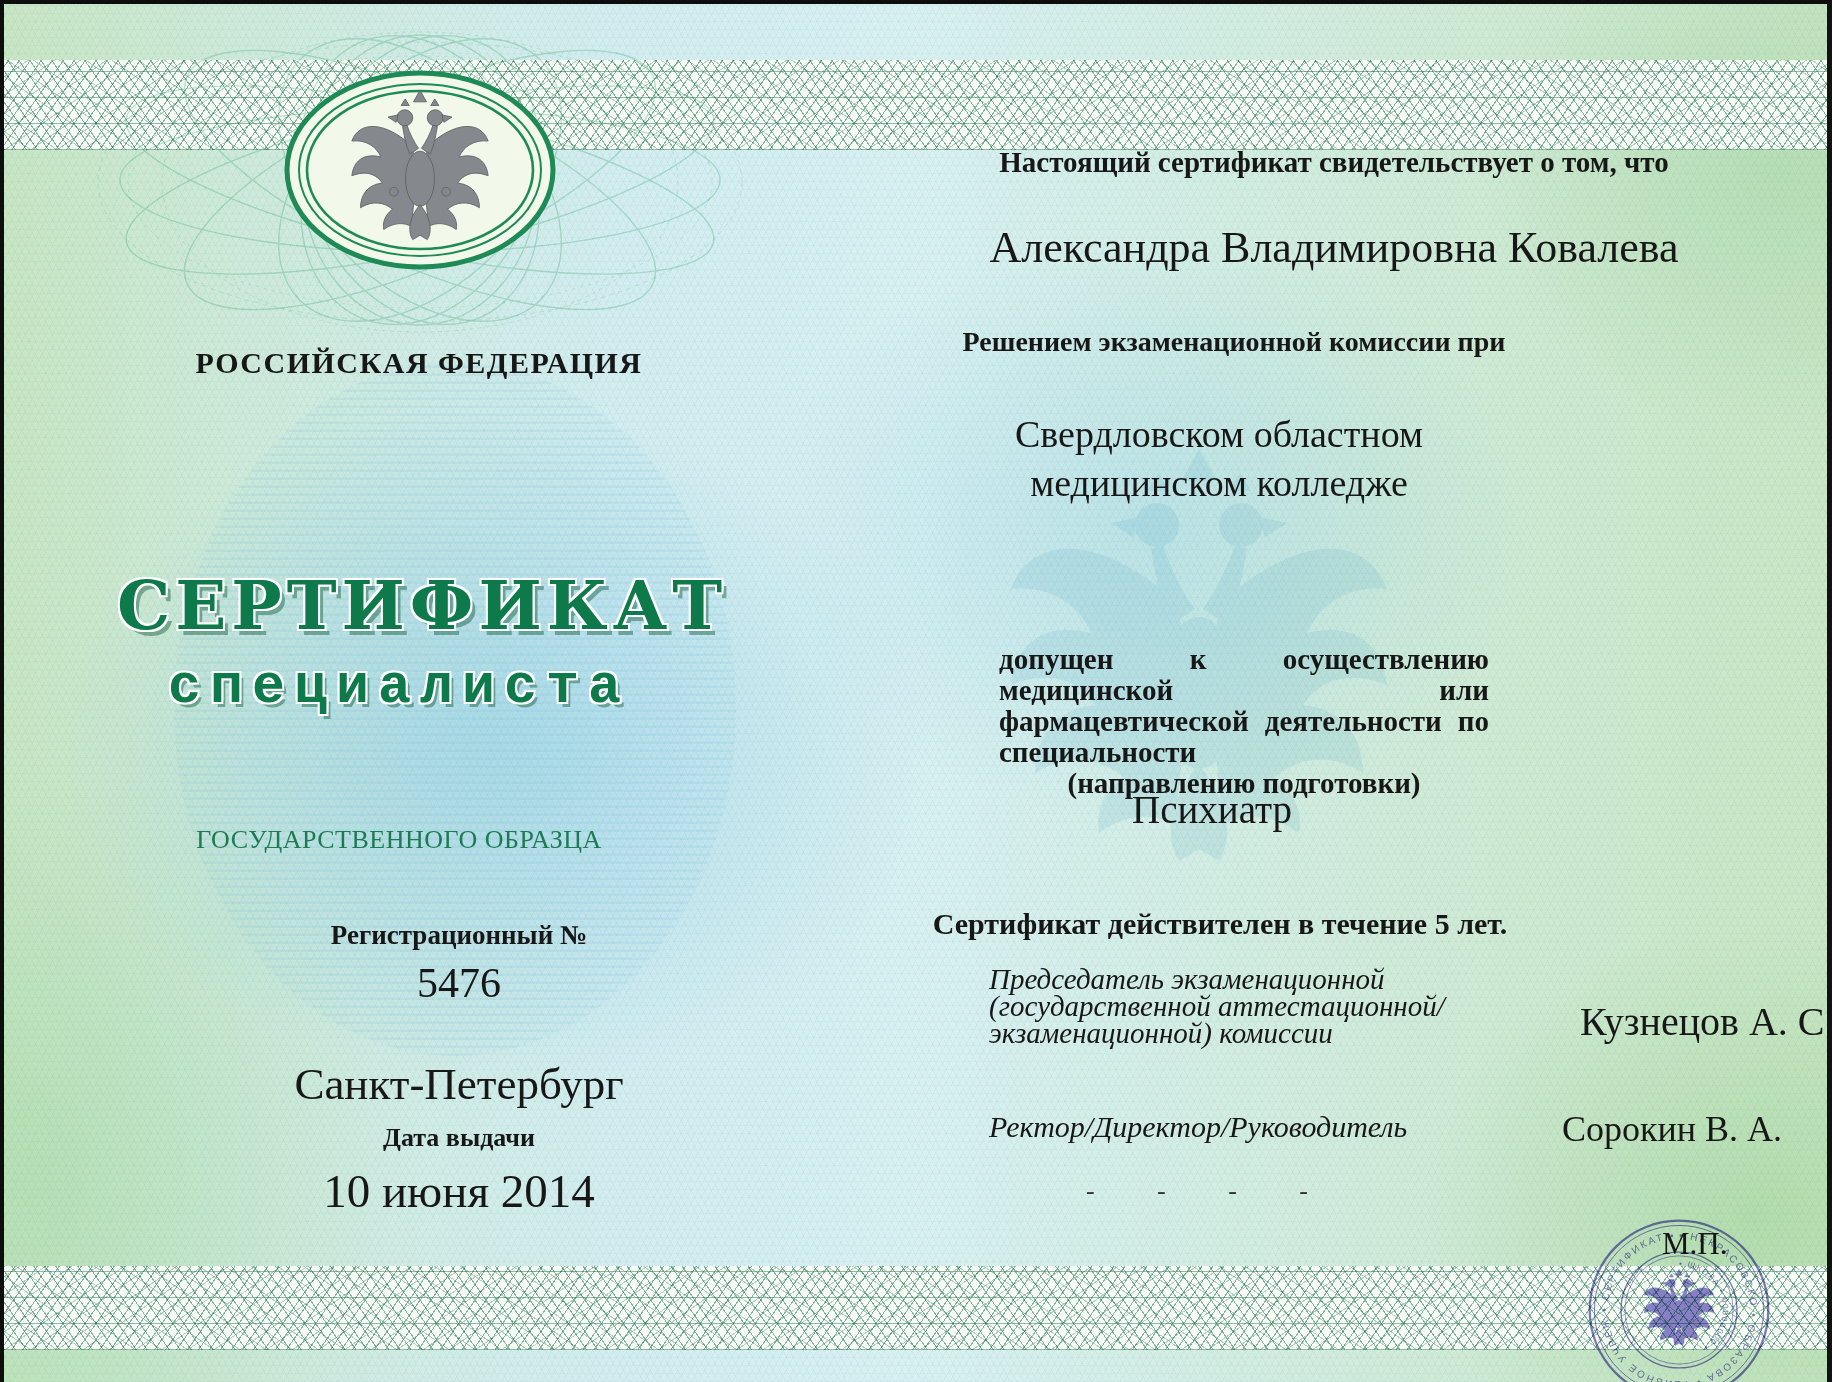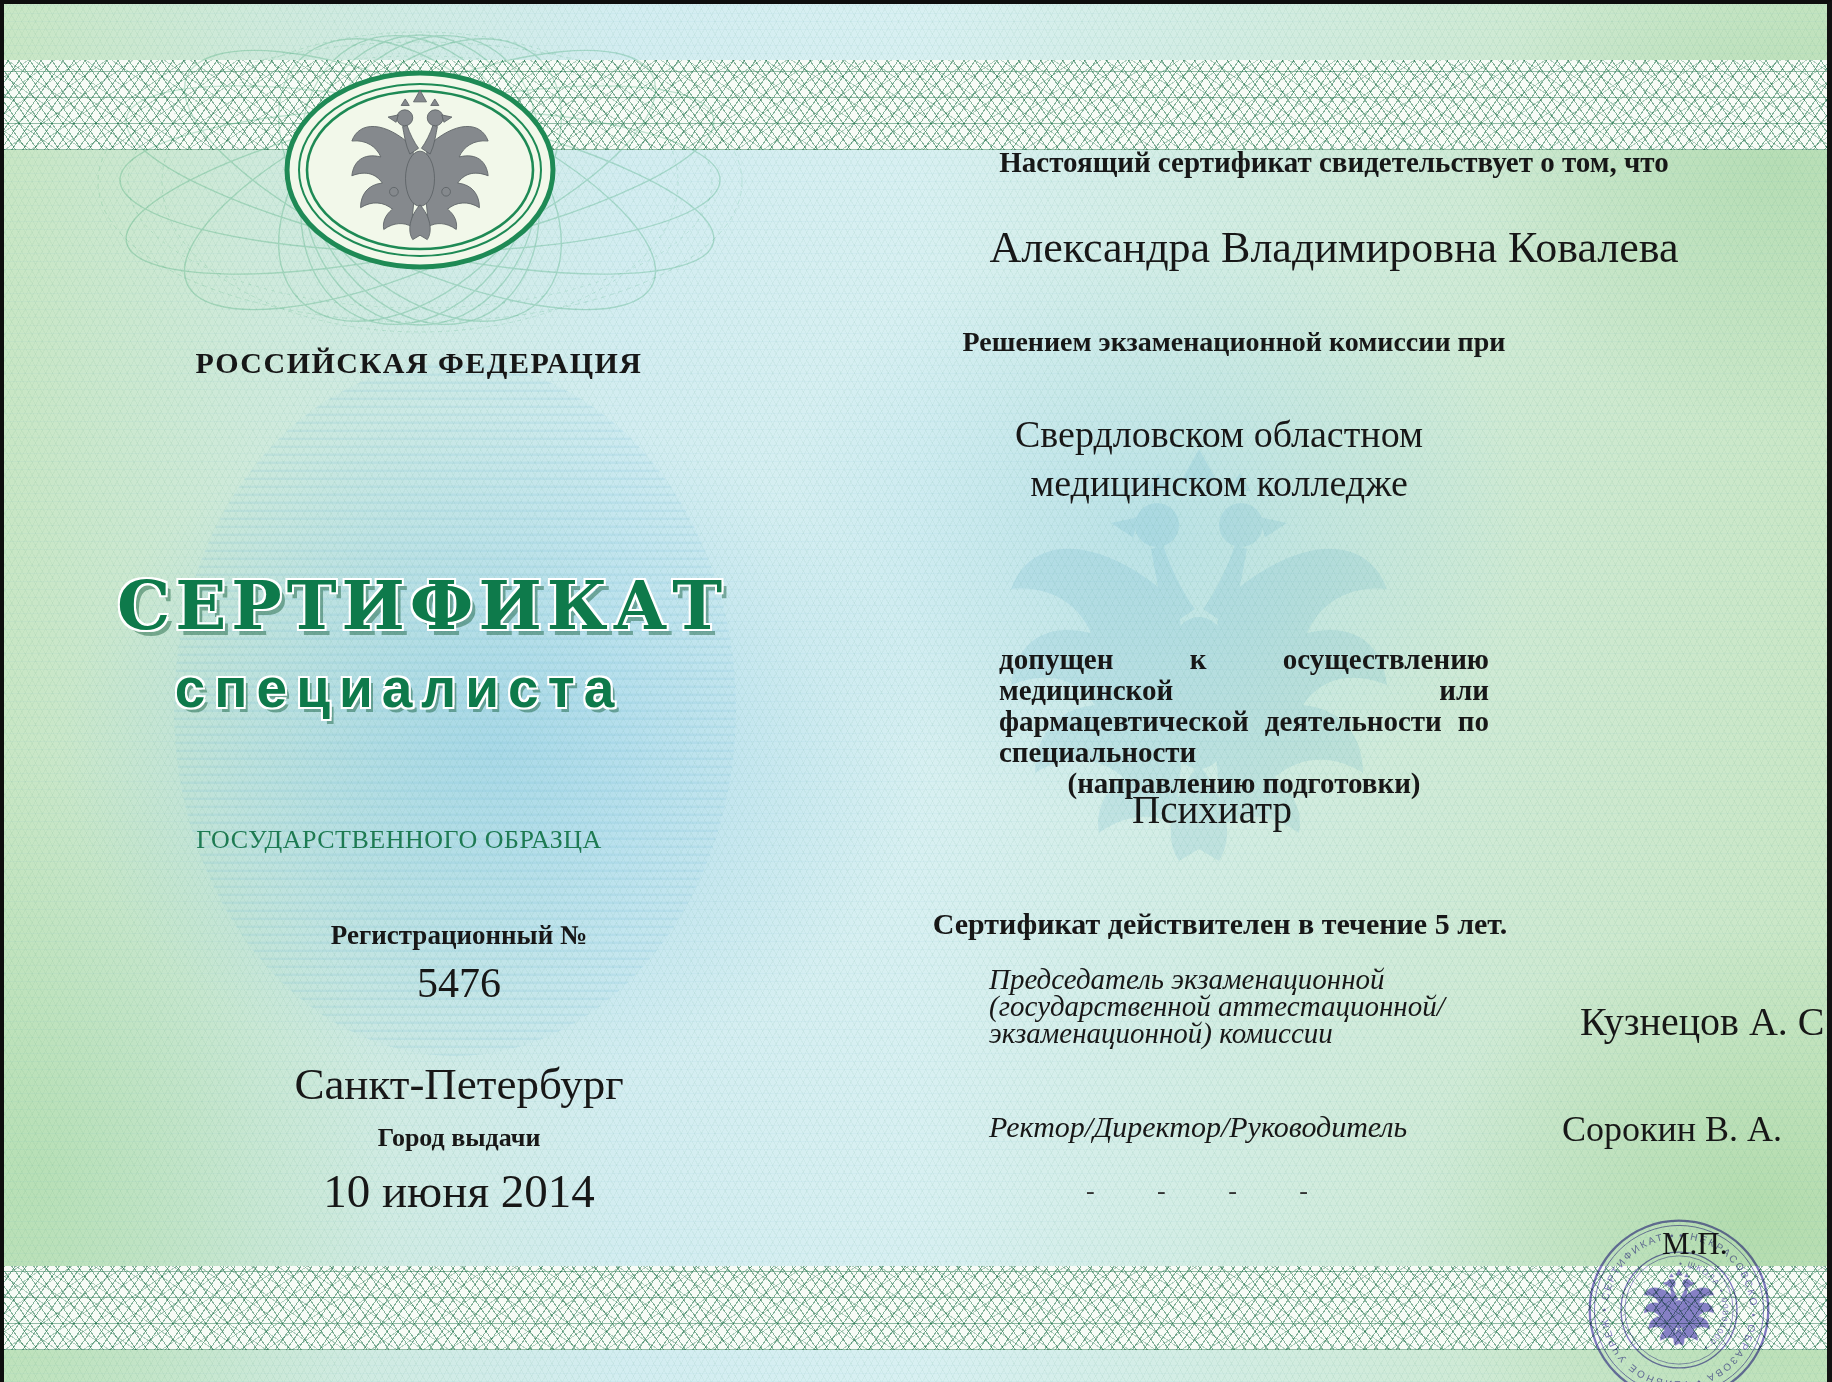--- a/index.html
+++ b/index.html
@@ -71,7 +71,7 @@
   }
   .sub-title{
     left:85px;top:652px;width:620px;
-    font-family:Liberation Sans, sans-serif;font-weight:bold;
+    font-family:Liberation Mono, monospace;font-weight:bold;
     font-size:55px;letter-spacing:9px;
     color:#0e7a4b;
     text-shadow:

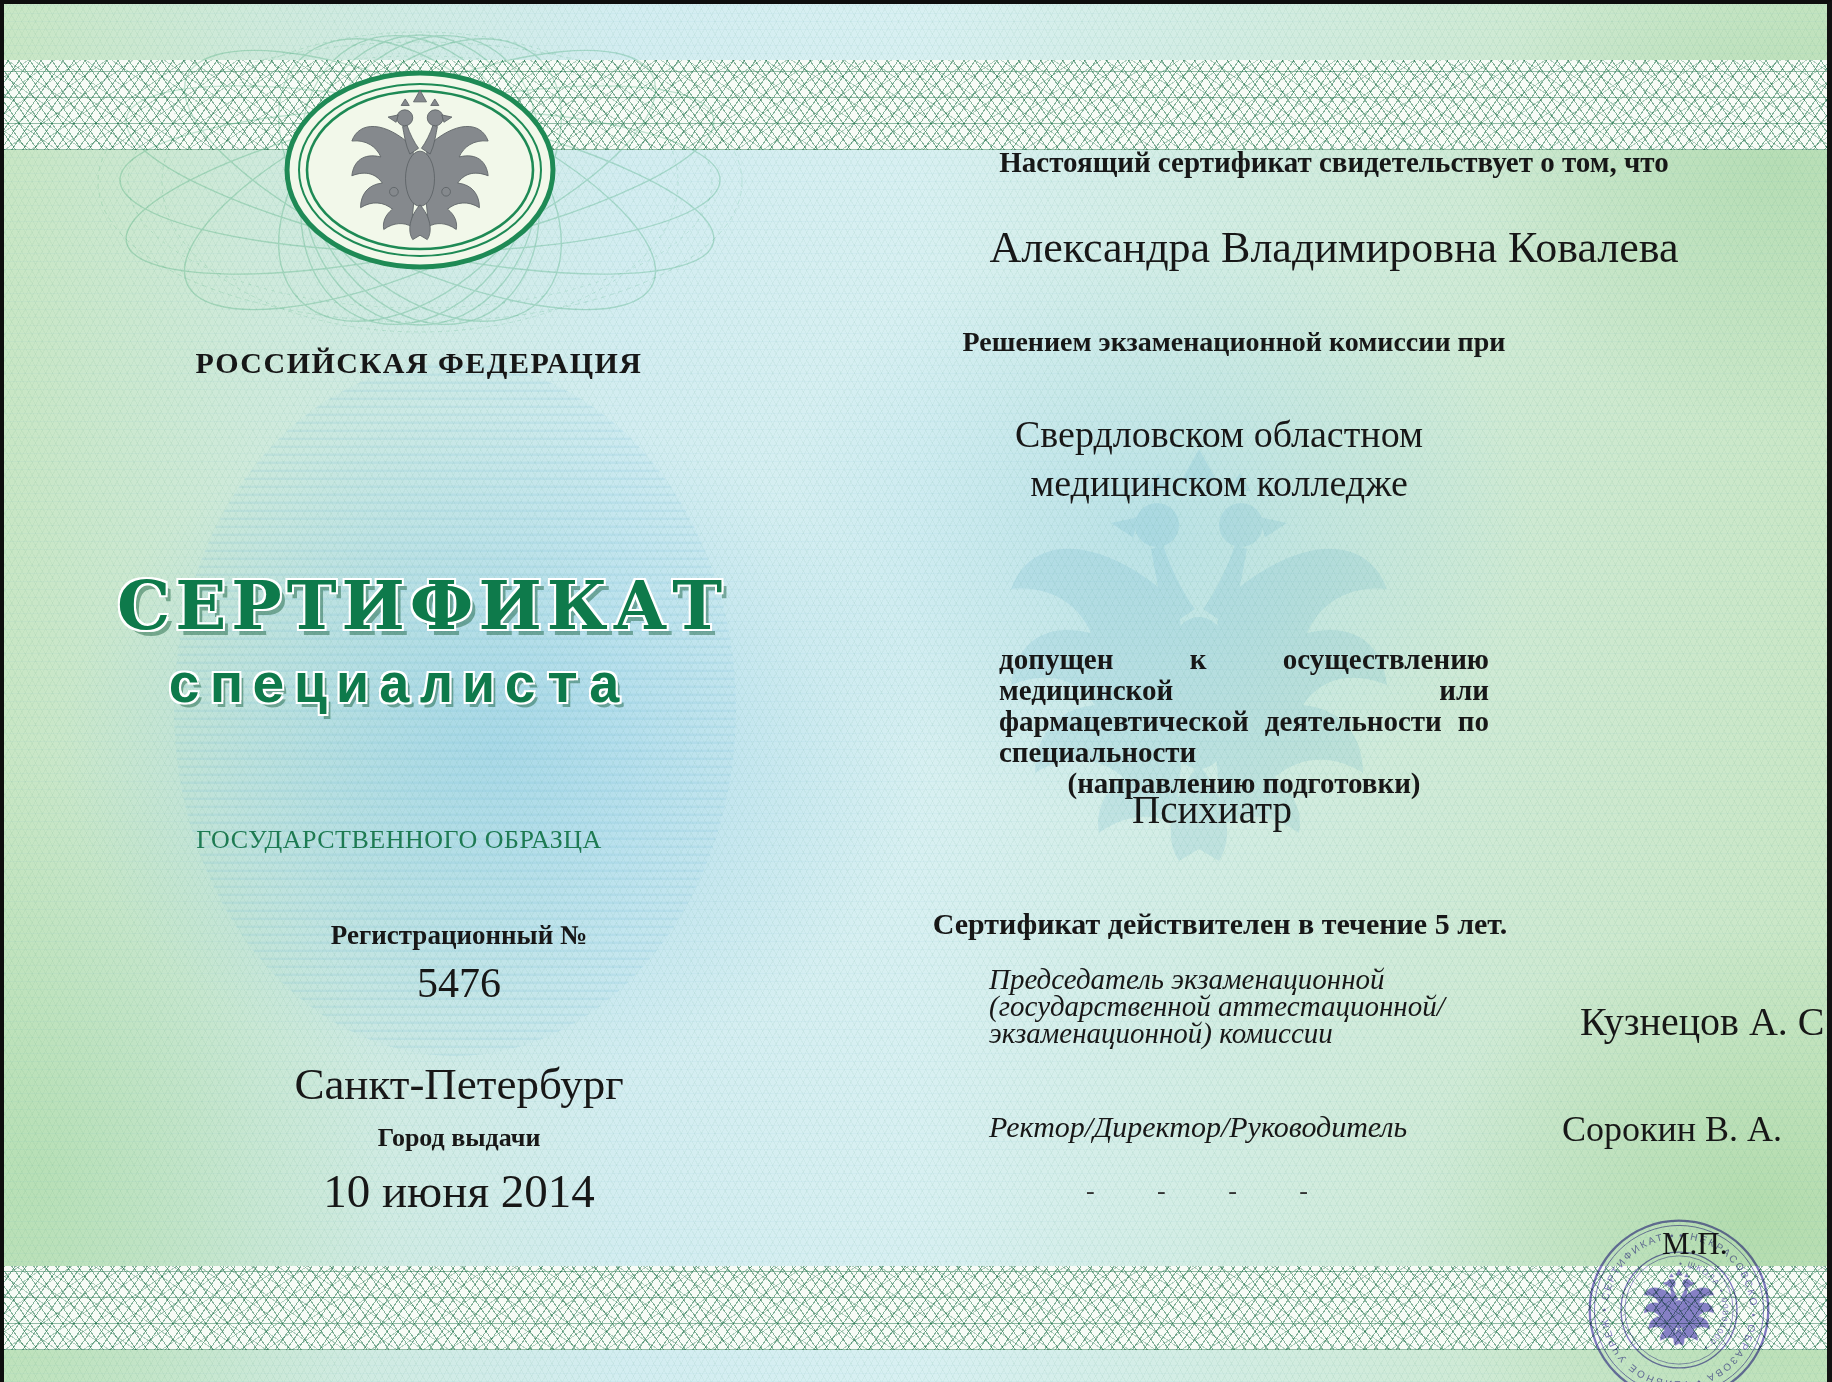--- a/index.html
+++ b/index.html
@@ -191,7 +191,7 @@
   <div class="abs ctr reg-label">Регистрационный №</div>
   <div class="abs ctr reg-num">5476</div>
   <div class="abs ctr city-val">Санкт-Петербург</div>
-  <div class="abs ctr date-label">Город выдачи</div>
+  <div class="abs ctr date-label">Дата выдачи</div>
   <div class="abs ctr date-val">10 июня 2014</div>
 
   <div class="abs ctr intro">Настоящий сертификат свидетельствует о том, что</div>

